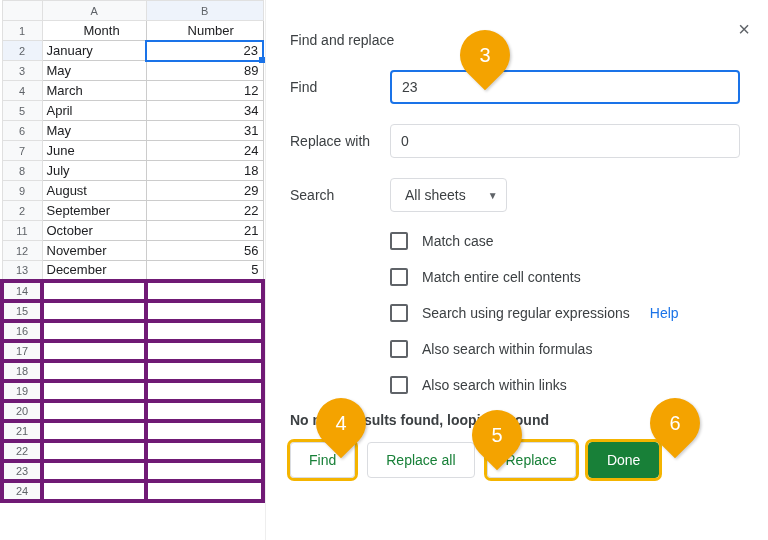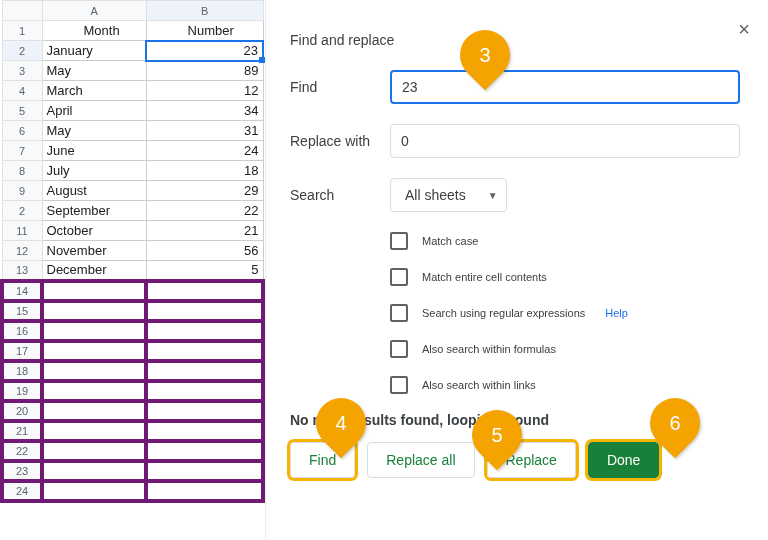--- a/index.html
+++ b/index.html
@@ -33,7 +33,7 @@
   .select .caret { font-size: 10px; color: #5f6368; }
 
   .checks { margin-left: 100px; }
-  .ck { display: flex; align-items: center; gap: 14px; margin-bottom: 18px; font-size: 11px; color: #3c4043; }
+  .ck { display: flex; align-items: center; gap: 14px; margin-bottom: 18px; font-size: 14px; color: #3c4043; }
   .ck .box { width: 18px; height: 18px; border: 2px solid #5f6368; border-radius: 2px; flex: none; }
   .help { color: #1a73e8; margin-left: 6px; cursor: pointer; }
 

